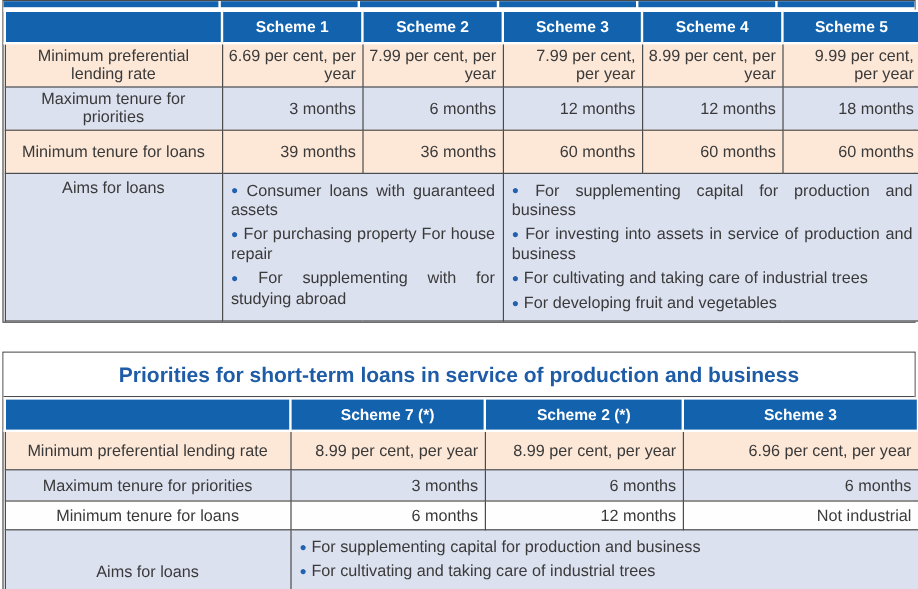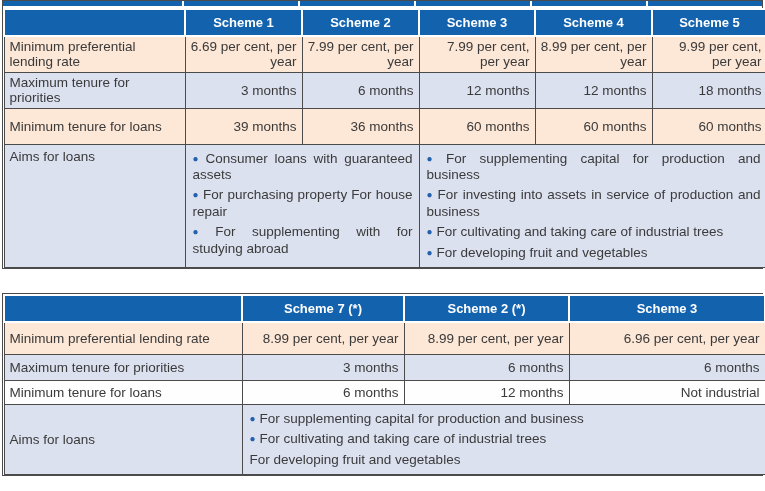--- a/index.html
+++ b/index.html
@@ -54,7 +54,7 @@
   tr.peach td { background: var(--peach, #fde7d6); }
   tr.lav td { background: var(--lavender, #dce1f0); }
   tr.white td { background: #fefefe; }
-  td.label { text-align: left; }
+  td.label { text-align: center; }
   td.aims-label { vertical-align: top; padding-top: 4px; }
   td.aims-cell {
     vertical-align: top;

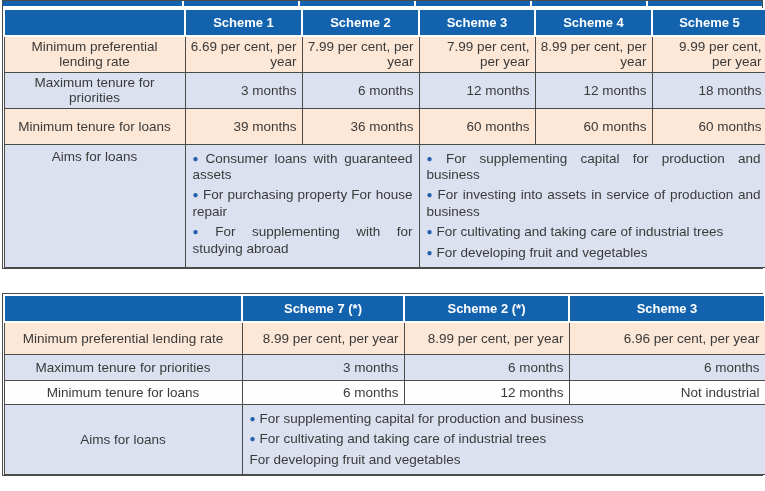--- a/index.html
+++ b/index.html
@@ -163,6 +163,7 @@
   </div>
 
   <div class="tbl-wrap" id="table2-wrap">
+    <div class="tbl-title">Priorities for short-term loans in service of production and business</div>
     <table>
       <colgroup>
         <col style="width:238px">

